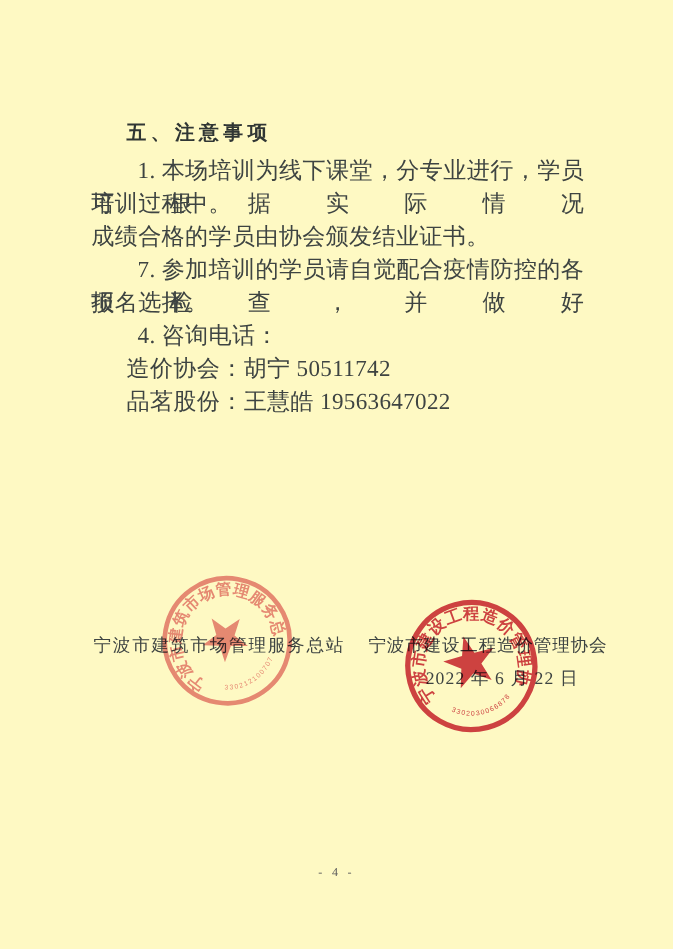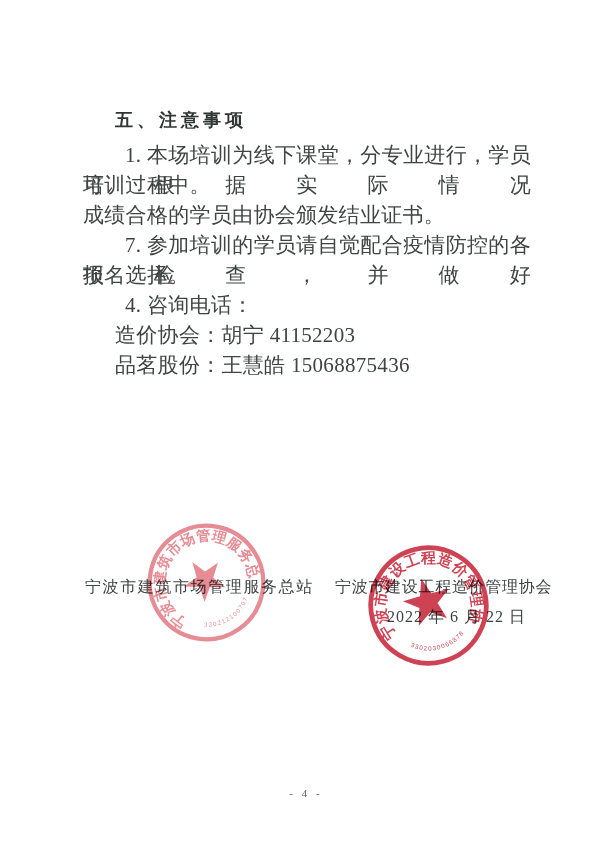--- a/index.html
+++ b/index.html
@@ -8,7 +8,7 @@
     position: relative;
     width: 612px;
     height: 863px;
-    background: #ffffff;
+    background: #fef9c3;
     overflow: hidden;
     font-family: "Liberation Serif", serif;
     color: #3e4442;

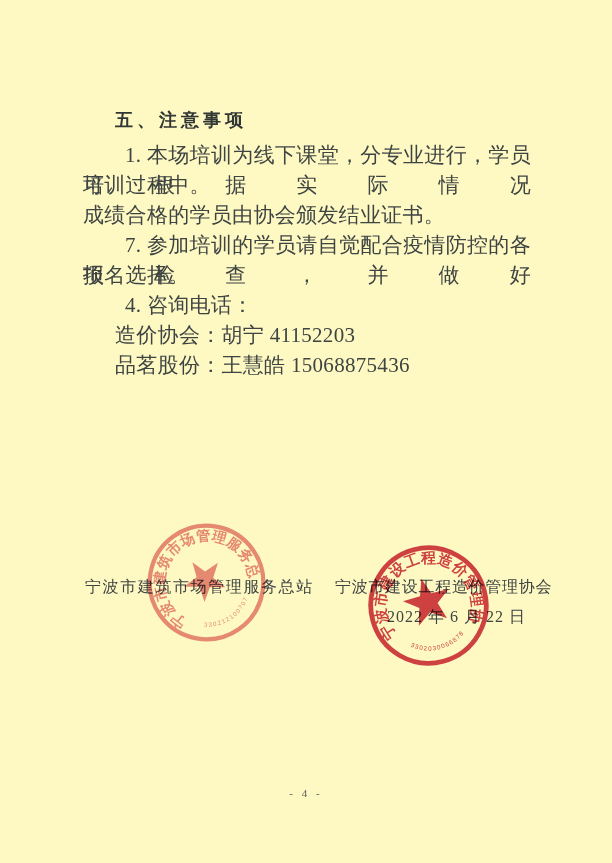--- a/index.html
+++ b/index.html
@@ -114,7 +114,7 @@
     <div class="line first stretch">7. 参加培训的学员请自觉配合疫情防控的各项检查，并做好</div>
     <div class="line">报名选择。</div>
     <div class="line first">4. 咨询电话：</div>
-    <div class="line contact">造价协会：胡宁 41152203</div>
+    <div class="line contact">造价协会：胡宁 50511742</div>
     <div class="line contact">品茗股份：王慧皓 15068875436</div>
   </div>
 

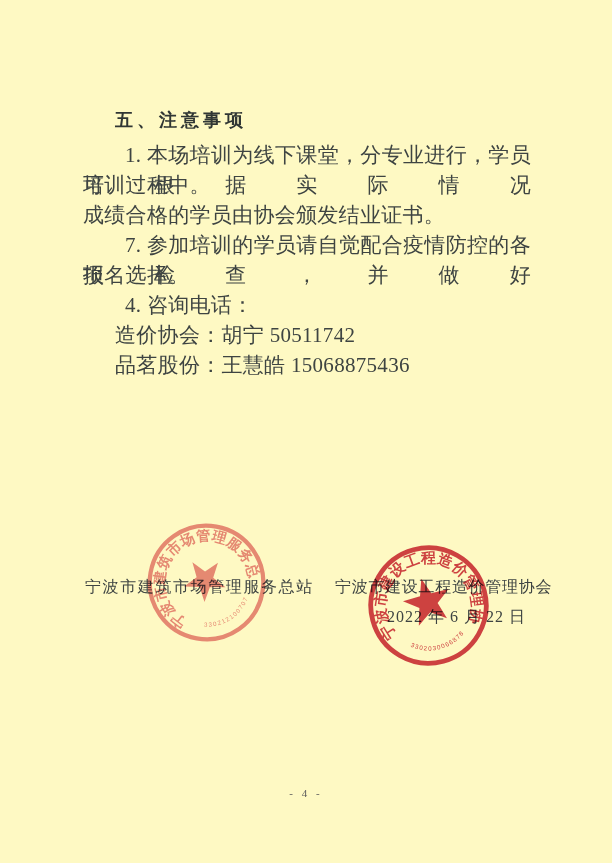--- a/index.html
+++ b/index.html
@@ -115,7 +115,7 @@
     <div class="line">报名选择。</div>
     <div class="line first">4. 咨询电话：</div>
     <div class="line contact">造价协会：胡宁 50511742</div>
-    <div class="line contact">品茗股份：王慧皓 15068875436</div>
+    <div class="line contact">品茗股份：王慧皓 19563647022</div>
   </div>
 
   <div class="footer-org left">宁波市建筑市场管理服务总站</div>

